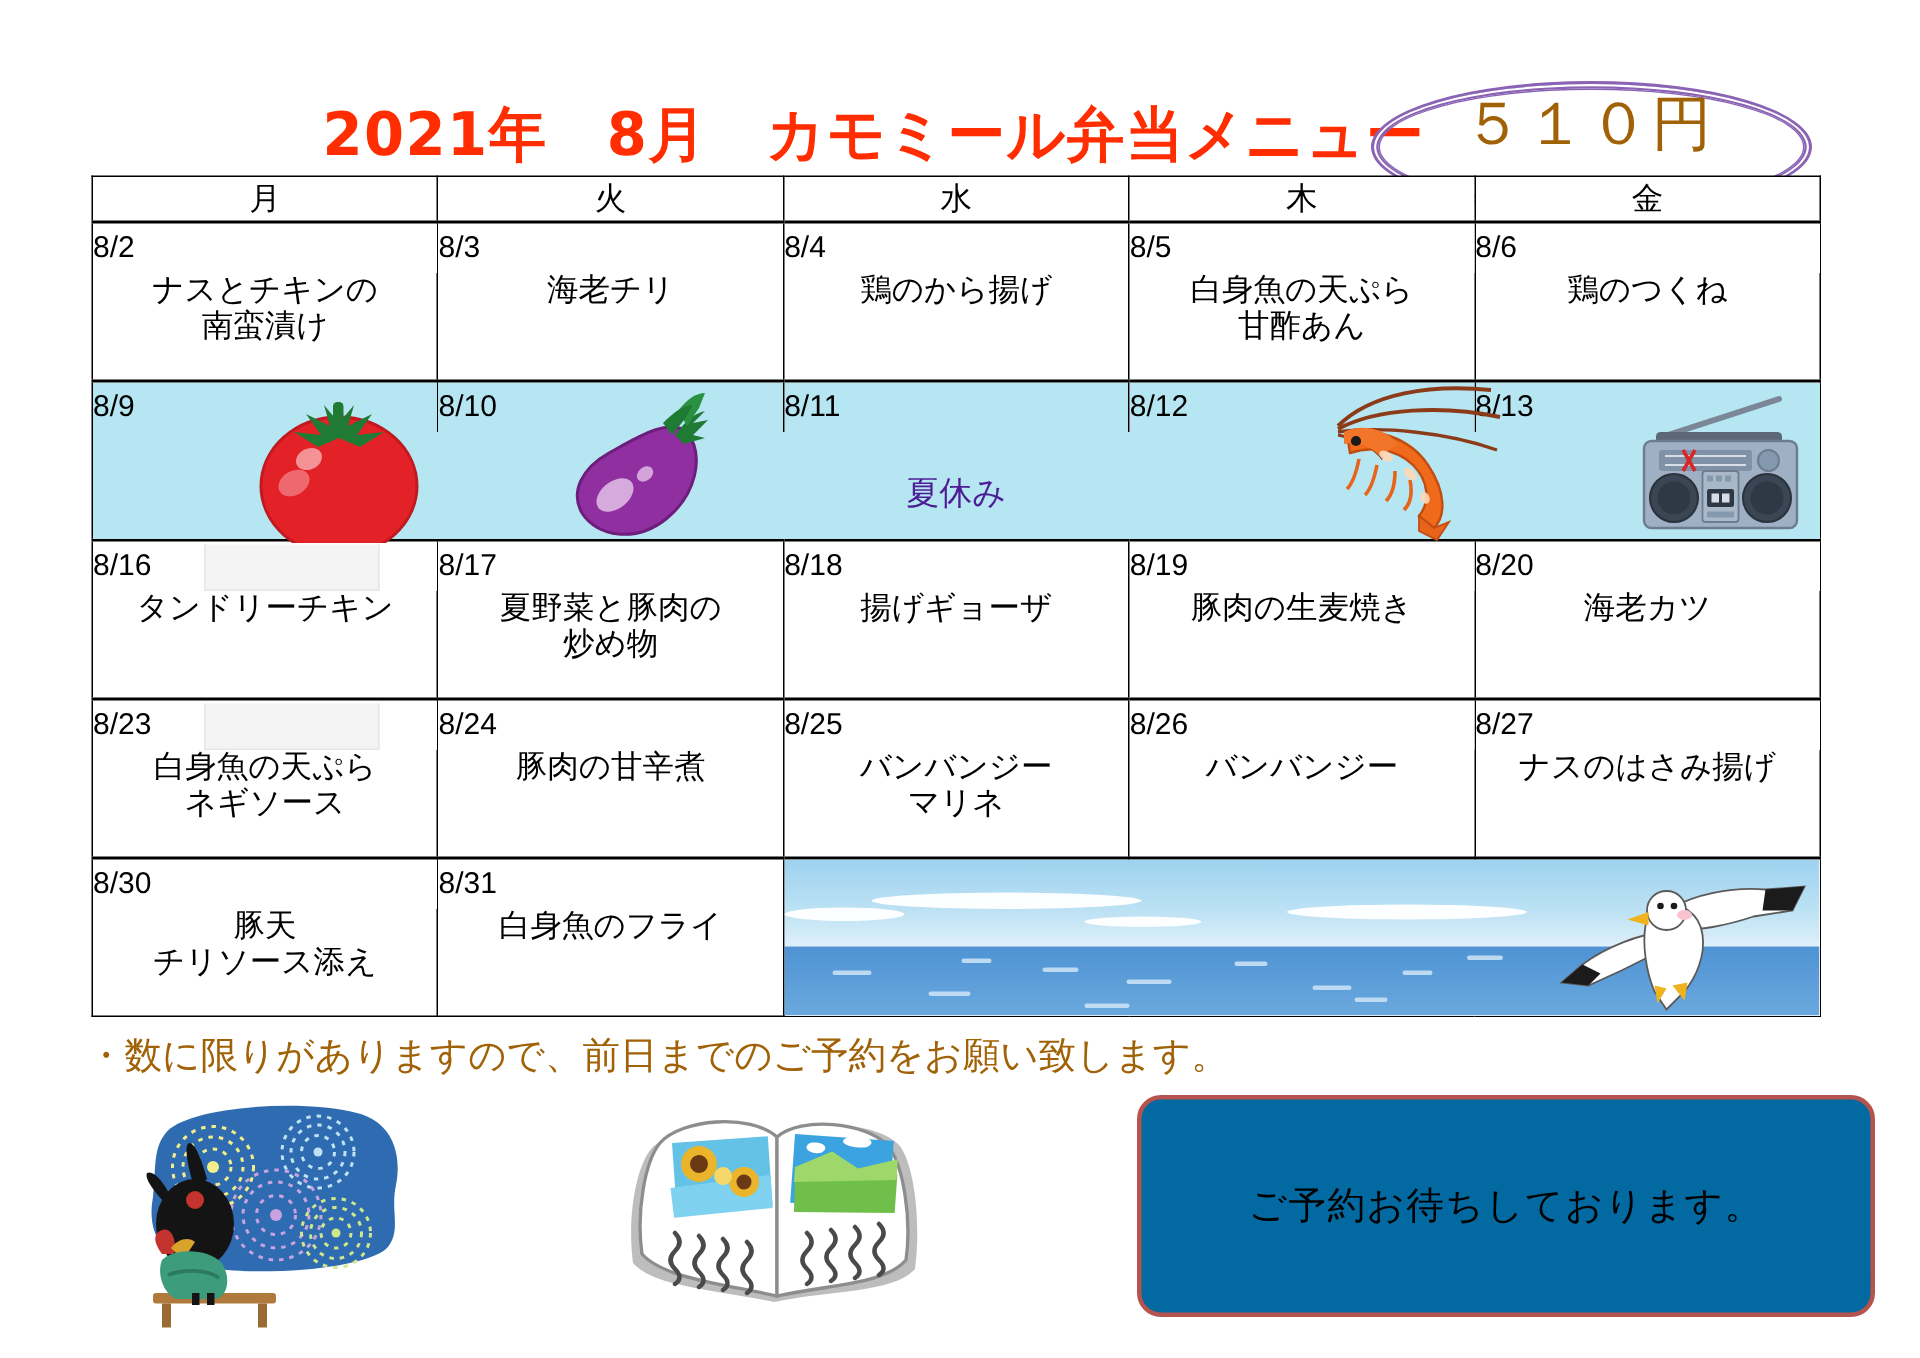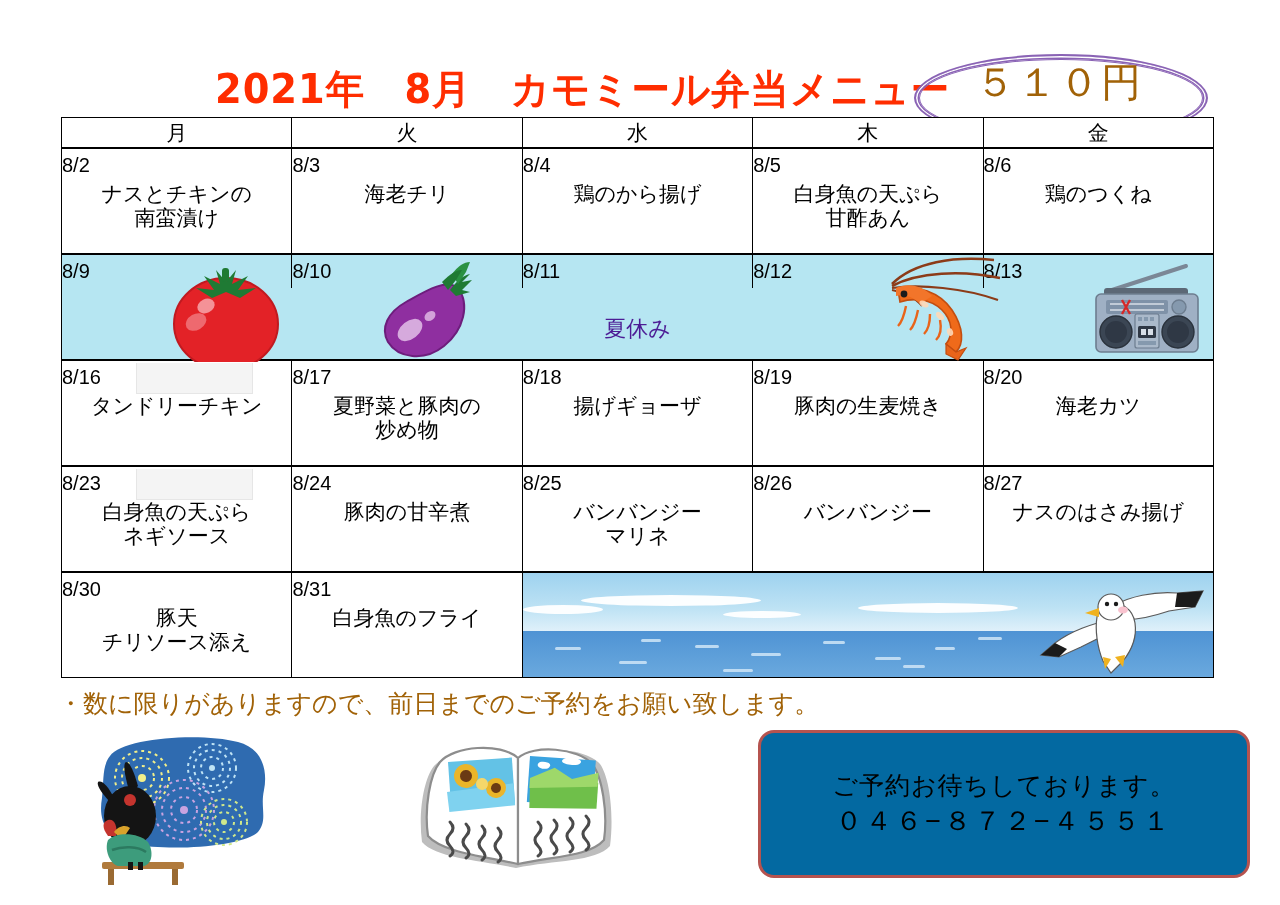--- a/index.html
+++ b/index.html
@@ -461,7 +461,6 @@
 
   <div class="contact">
     <div>ご予約お待ちしております。</div>
-    <div class="tel">０４６−８７２−４５５１</div>
   </div>
 
 </div>

